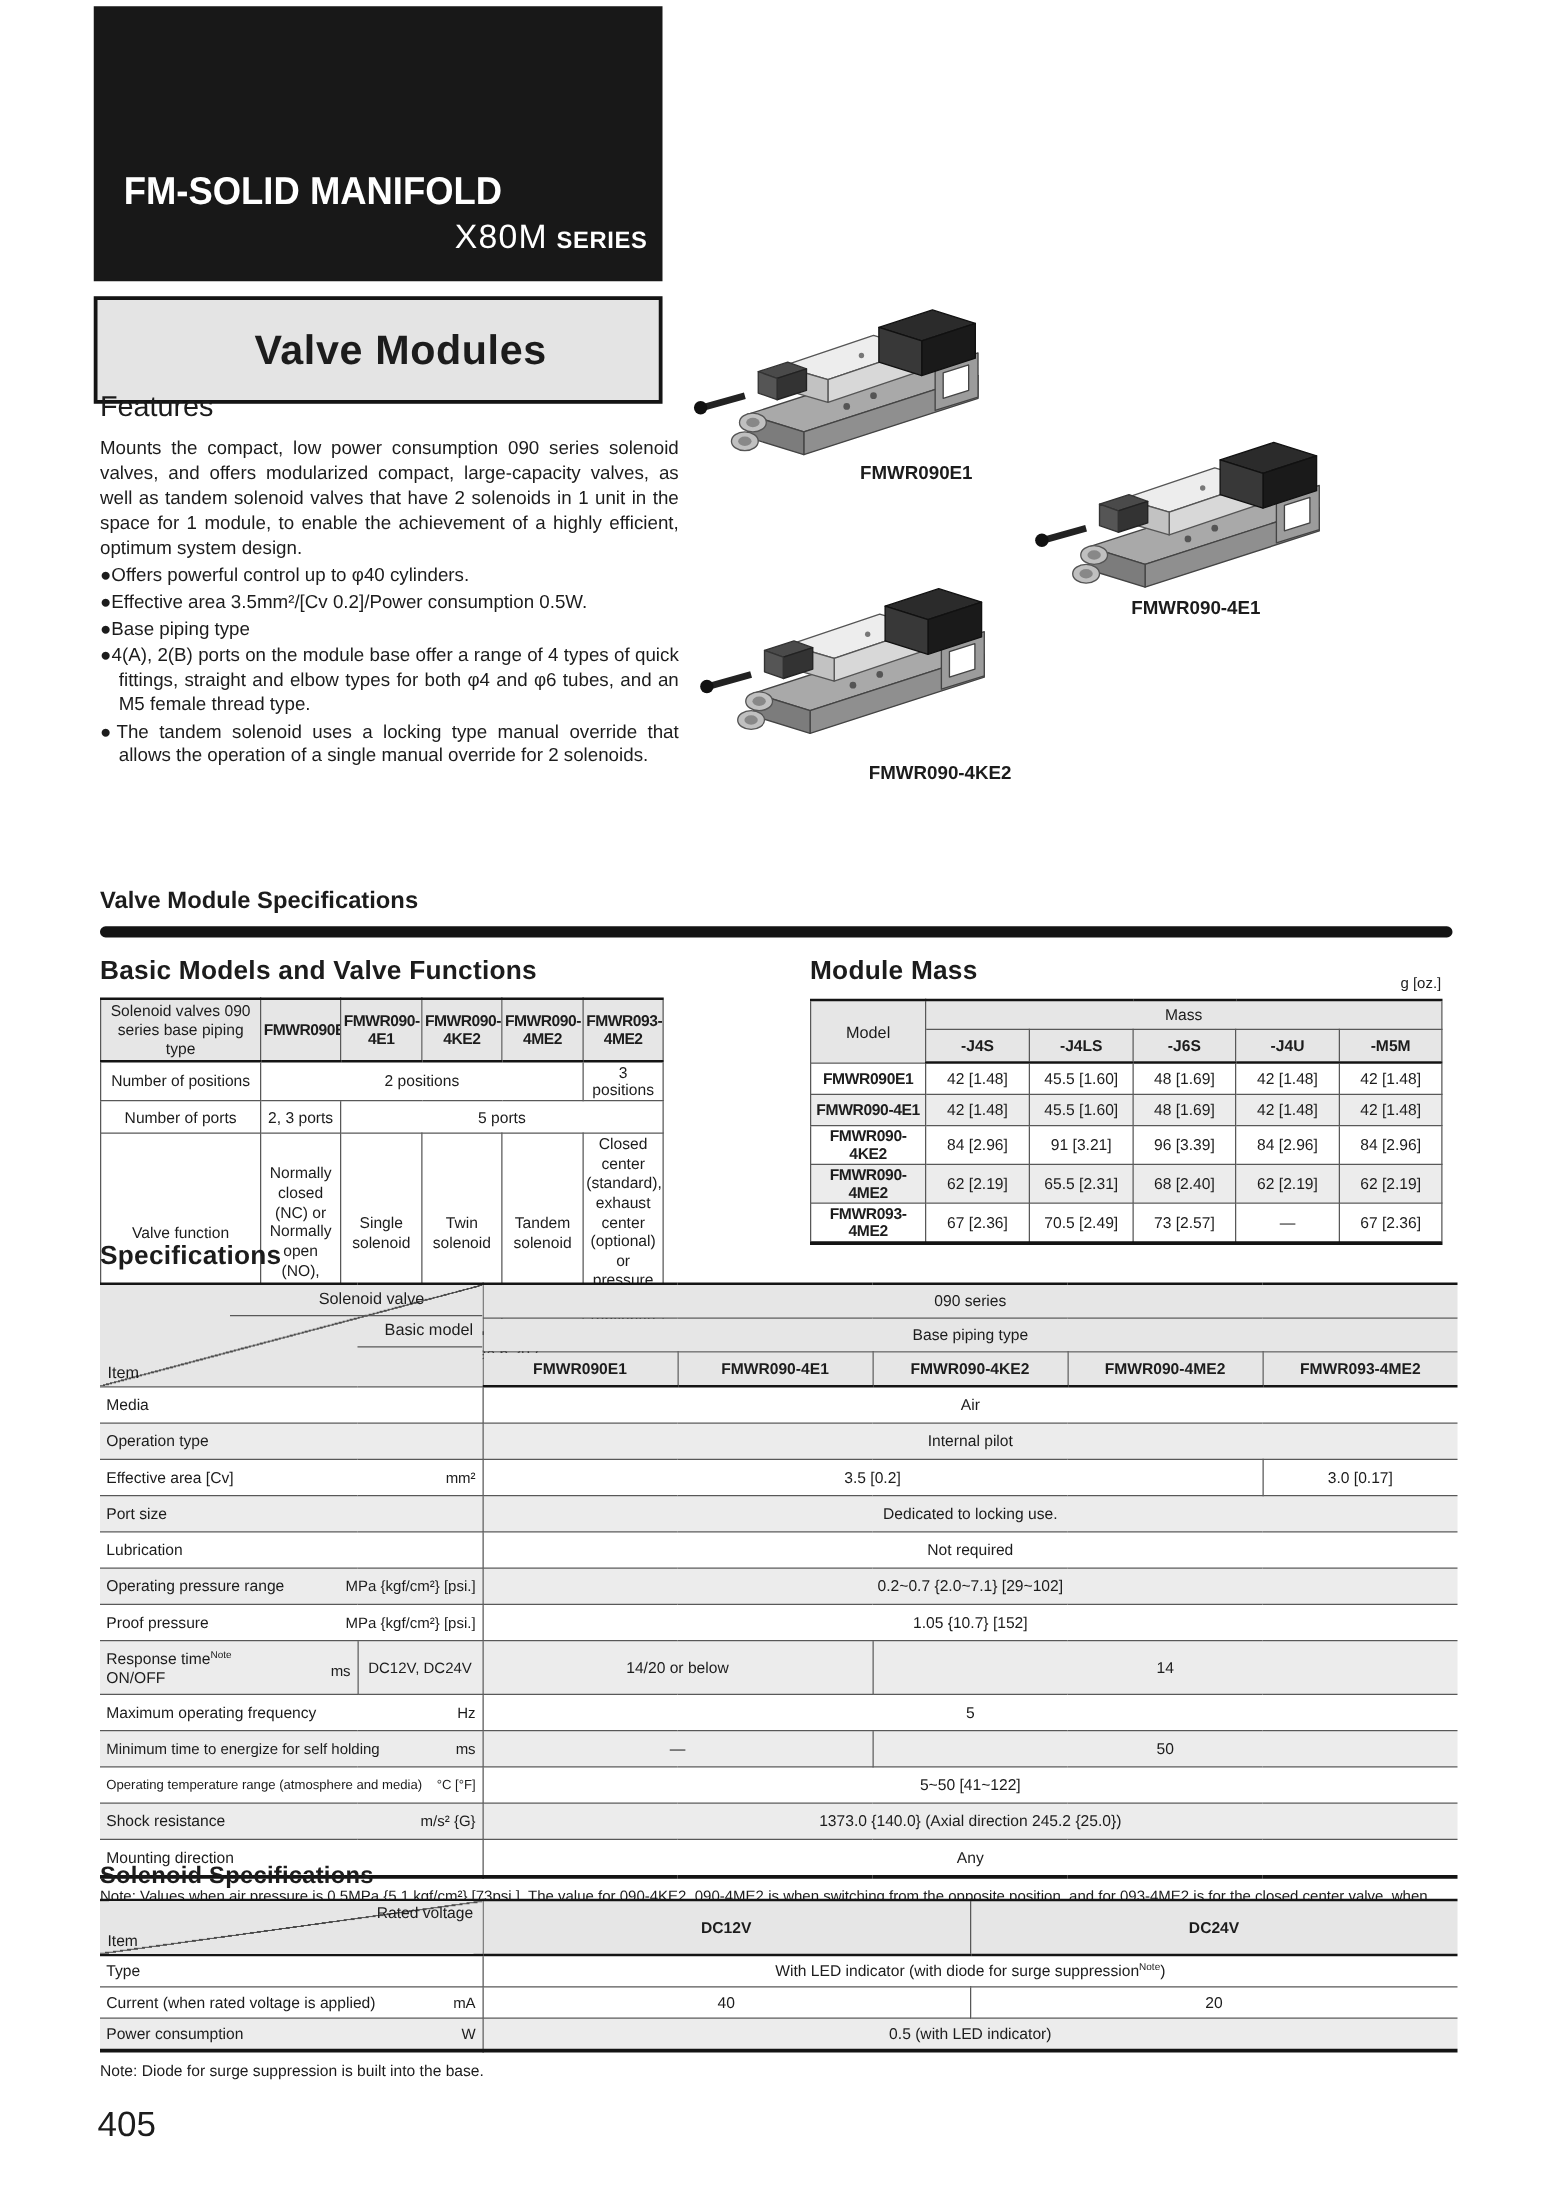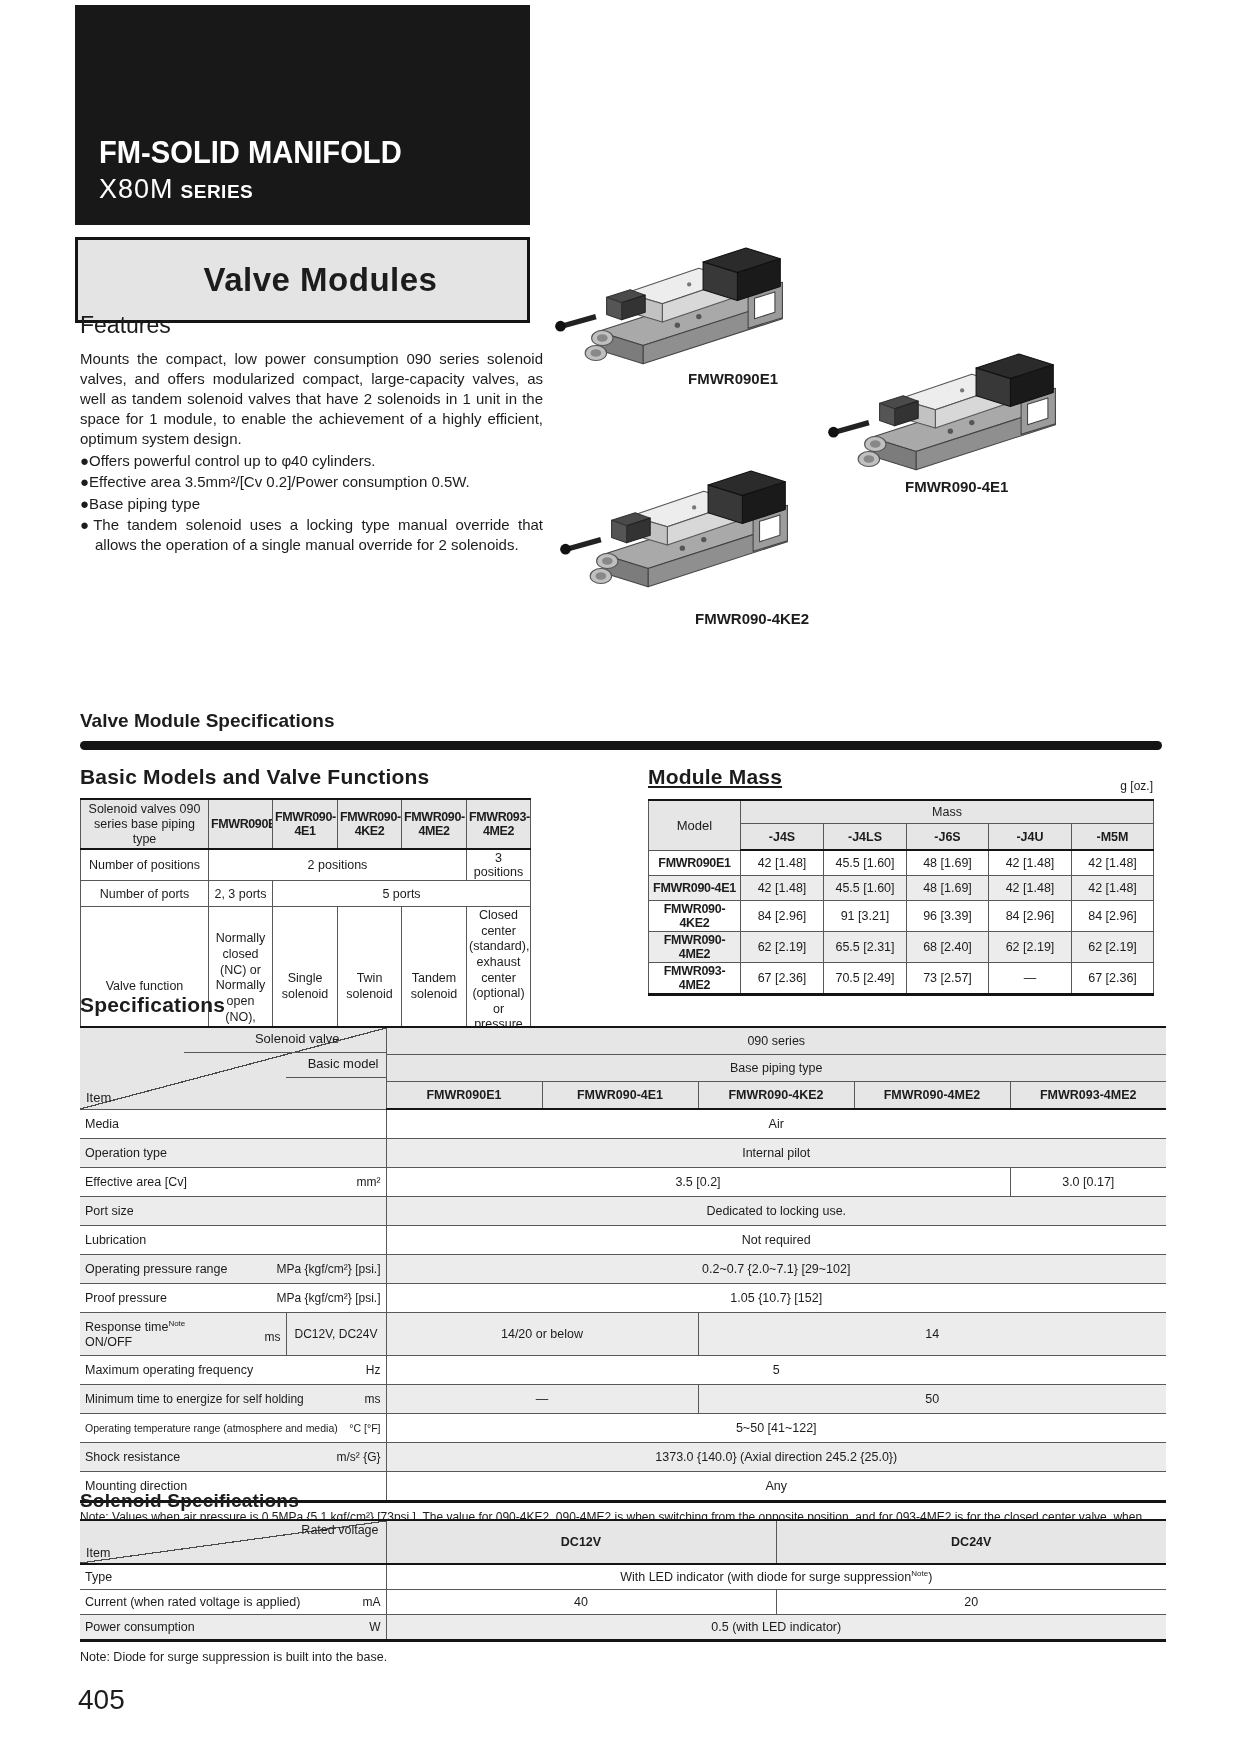--- a/index.html
+++ b/index.html
@@ -12,7 +12,7 @@
     display:flex;flex-direction:column;justify-content:flex-end;
     padding:0 12px 20px 24px;box-sizing:border-box;}
   .bh-line1{font-size:31px;font-weight:bold;transform:scaleX(.94);transform-origin:left;white-space:nowrap;}
-  .bh-line2{margin-top:3px;}
+  .bh-line2{margin-top:3px;text-align:right;}
   .bh-x80m{font-size:27px;font-weight:400;letter-spacing:1px;}
   .bh-series{font-size:19px;font-weight:bold;margin-left:7px;letter-spacing:.5px;}
 

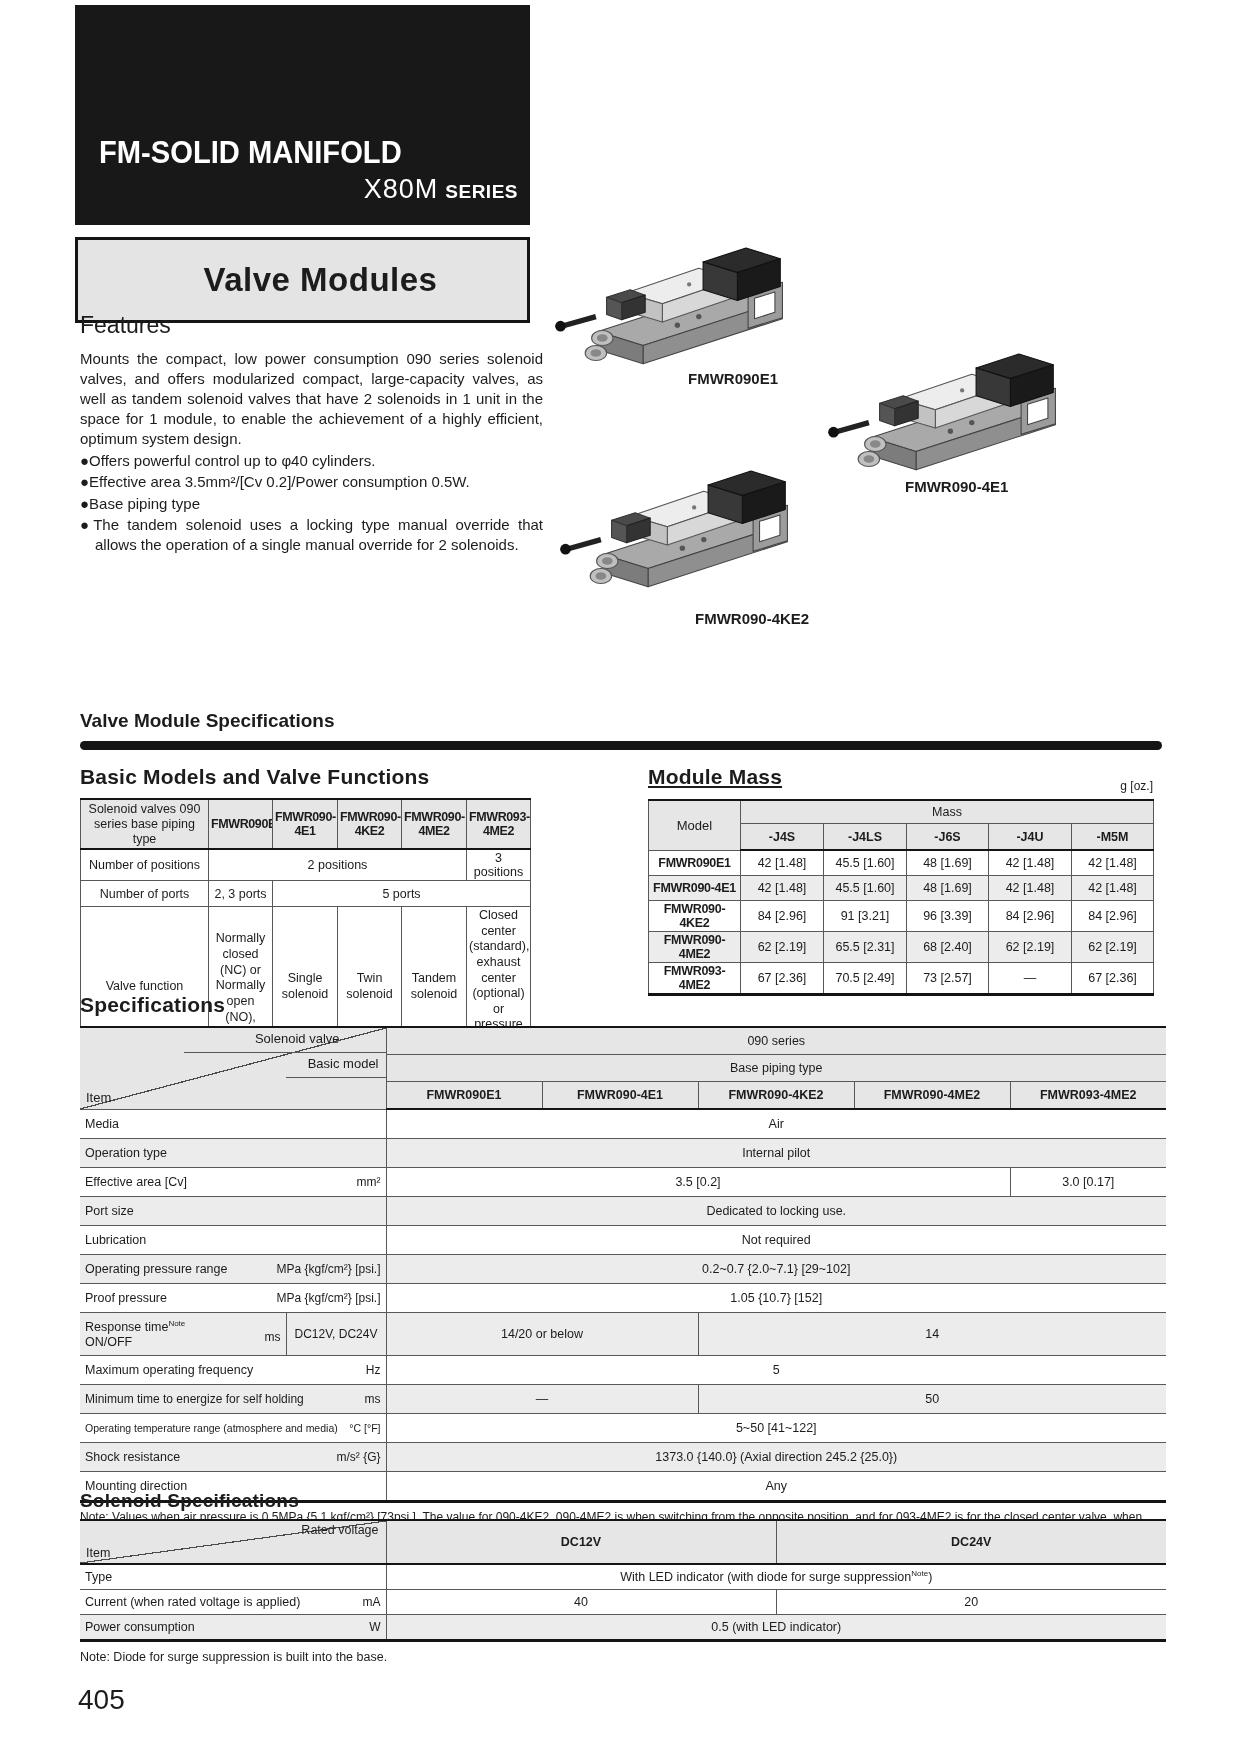--- a/index.html
+++ b/index.html
@@ -162,6 +162,7 @@
   <div class="bullet"><span>●</span><span>Offers powerful control up to φ40 cylinders.</span></div>
   <div class="bullet"><span>●</span><span>Effective area 3.5mm²/[Cv 0.2]/Power consumption 0.5W.</span></div>
   <div class="bullet"><span>●</span><span>Base piping type</span></div>
+  <div class="bullet"><span>●</span><span>4(A), 2(B) ports on the module base offer a range of 4 types of quick fittings, straight and elbow types for both φ4 and φ6 tubes, and an M5 female thread type.</span></div>
   <div class="bullet"><span>●</span><span>The tandem solenoid uses a locking type manual override that allows the operation of a single manual override for 2 solenoids.</span></div>
 </div>
 

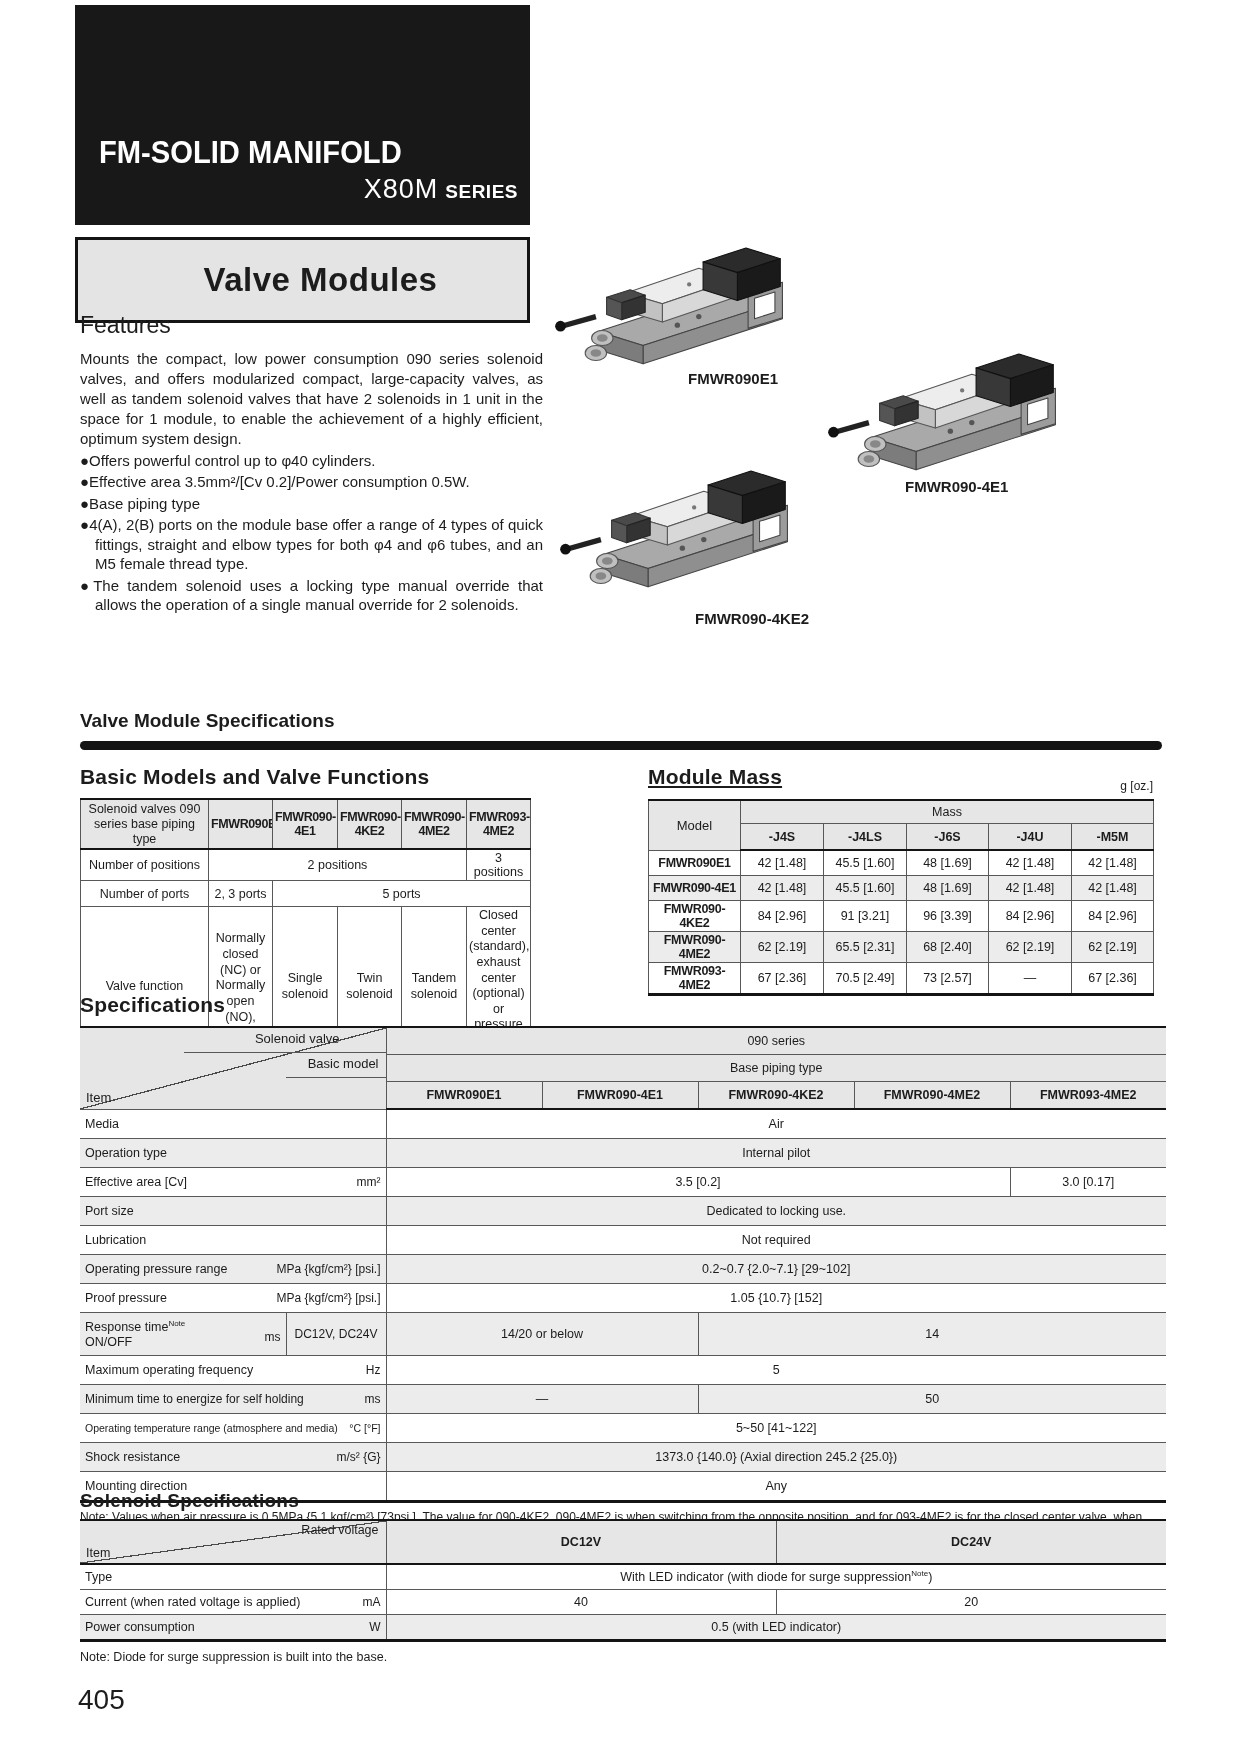--- a/index.html
+++ b/index.html
@@ -61,7 +61,7 @@
 
   
   #massblk{left:648px;top:765px;width:505px;}
-  #massblk .mass-headrow{position:relative;height:28px;text-decoration:underline;}
+  #massblk .mass-headrow{position:relative;height:28px;}
   #massblk .gl{position:absolute;right:0;bottom:0;font-size:12px;}
   #massblk table{margin-top:6px;}
   .mass-model{font-size:11px;font-weight:bold;letter-spacing:-.3px;}

